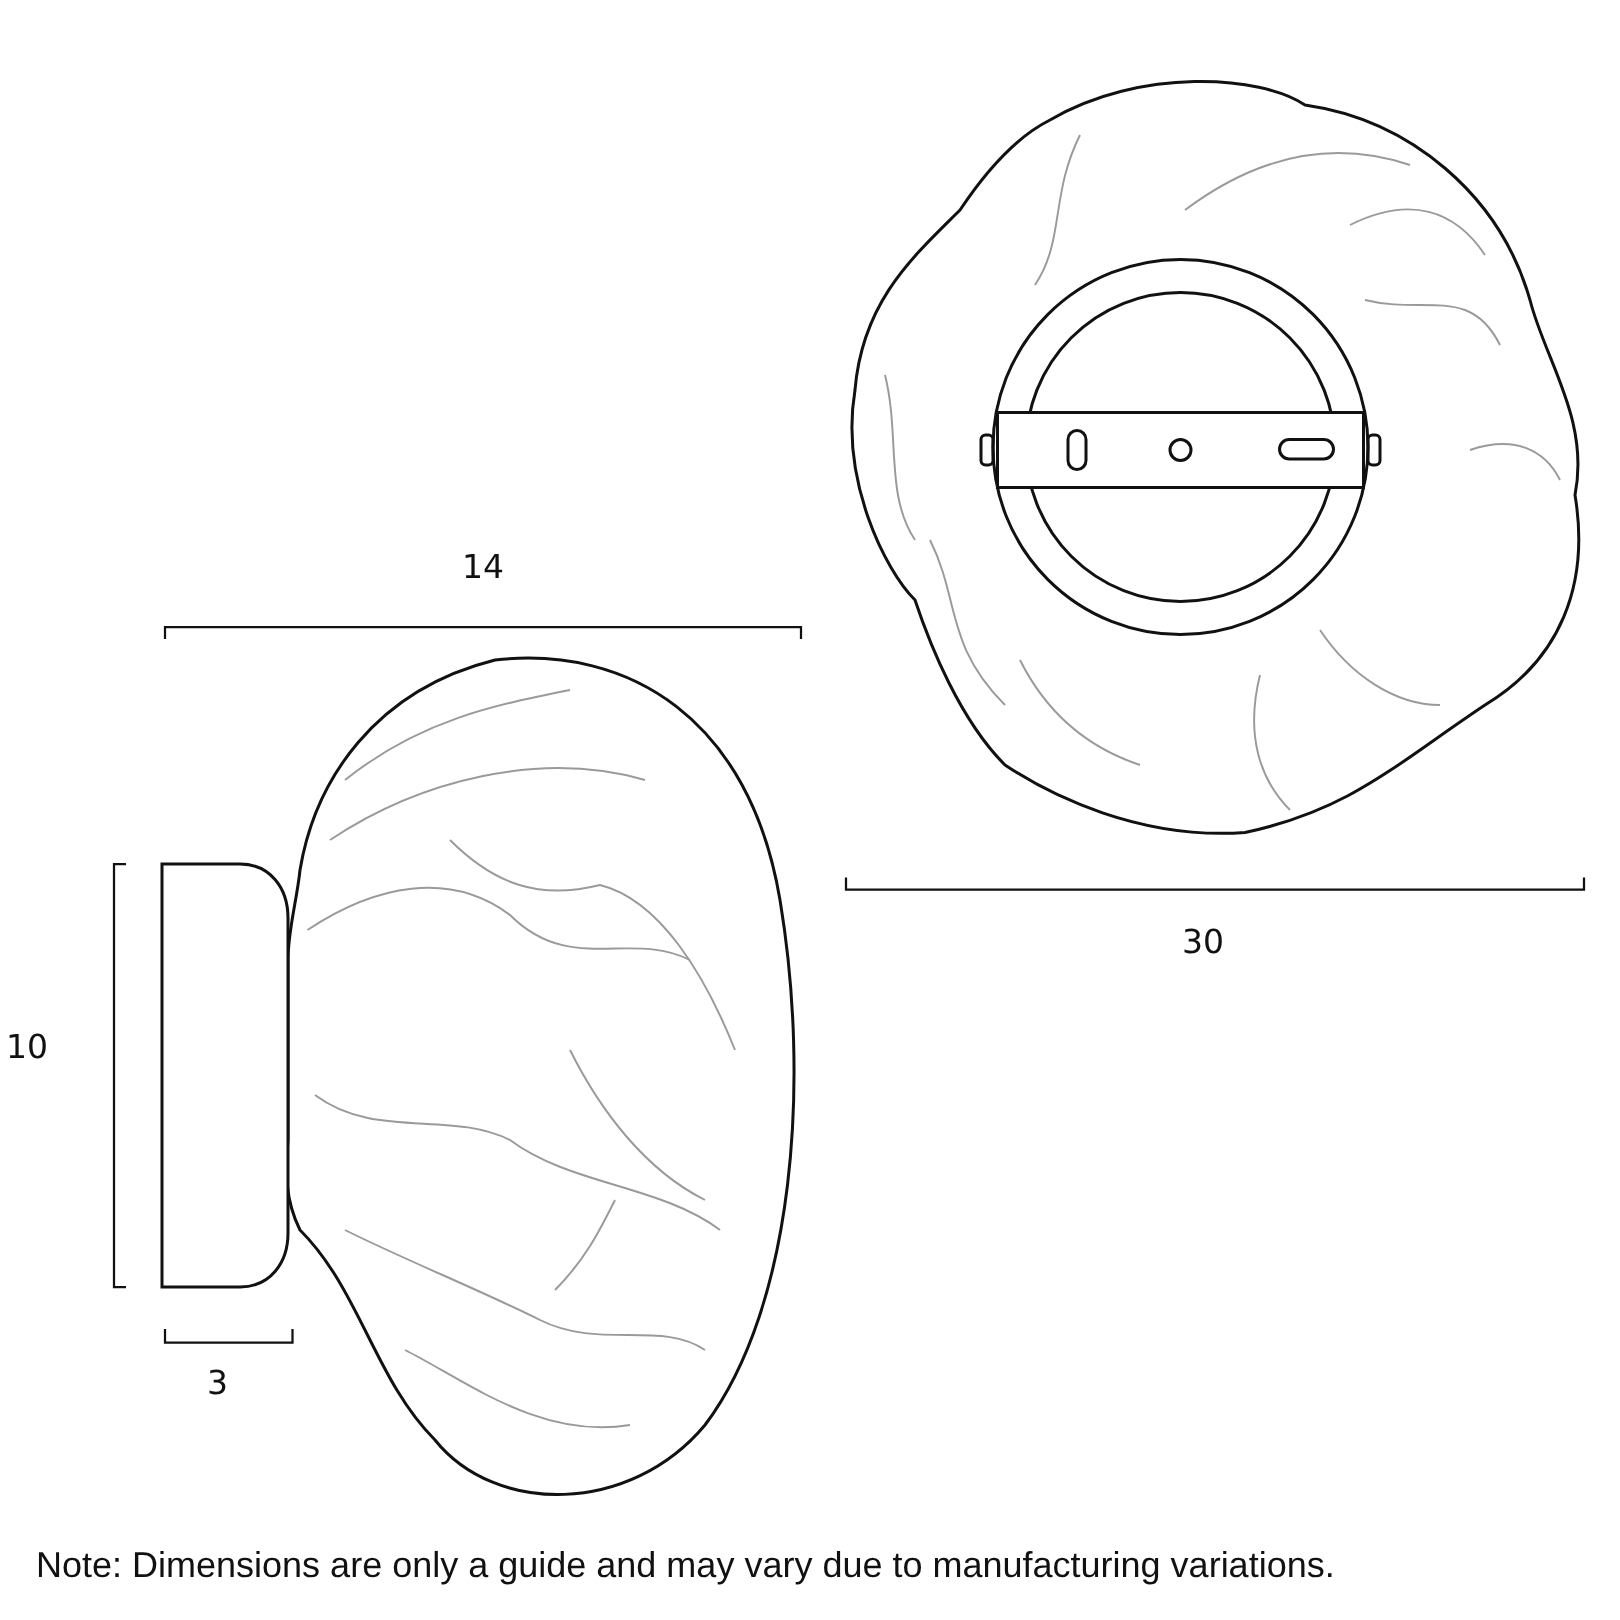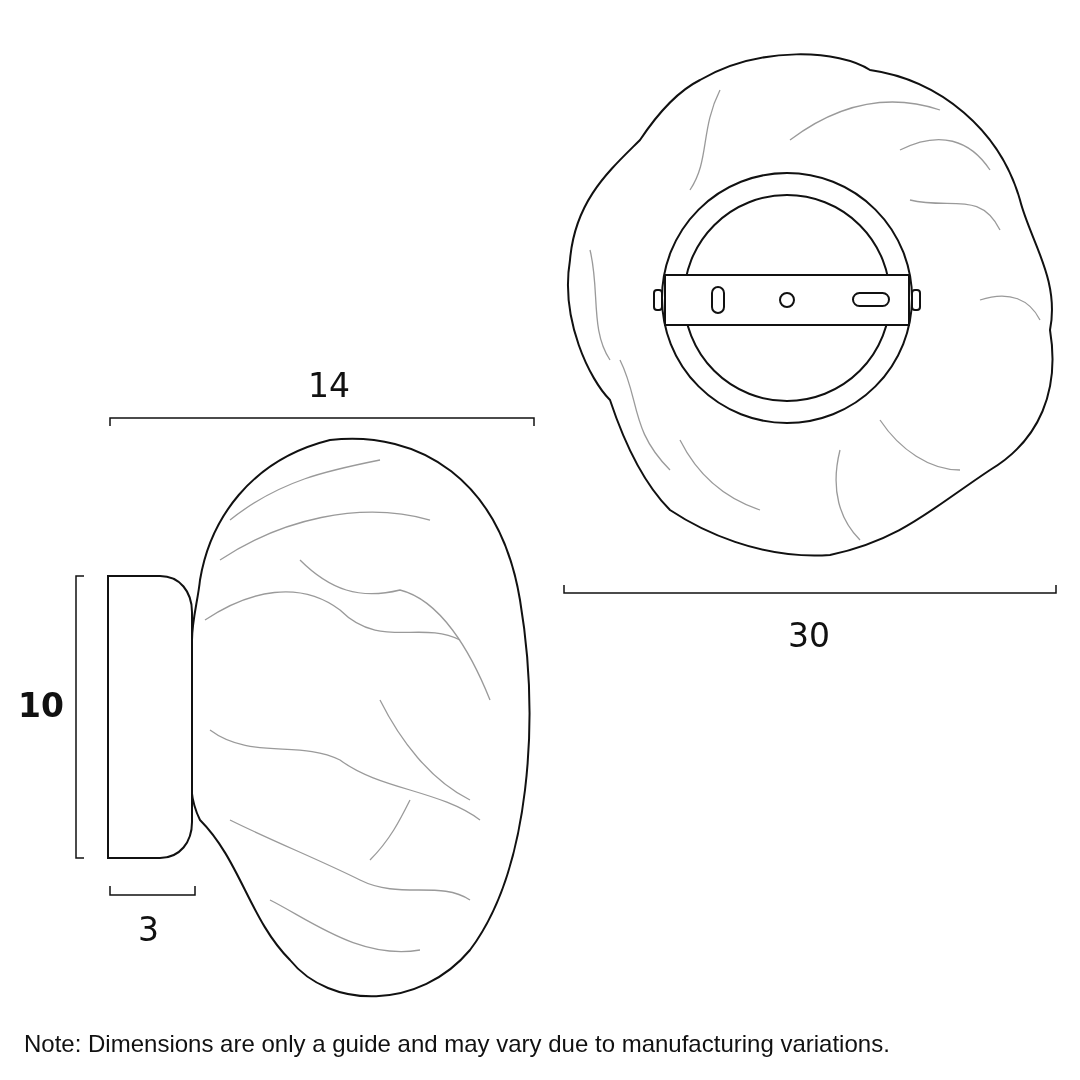--- a/index.html
+++ b/index.html
@@ -5,7 +5,7 @@
   html, body { margin:0; padding:0; background:#ffffff; }
   body { width:1080px; height:1080px; position:relative; overflow:hidden; font-family:"DejaVu Sans", sans-serif; }
   svg { position:absolute; left:0; top:0; }
-  .dim { position:absolute; font-size:33px; color:#111; font-family:"DejaVu Sans", sans-serif; }
+  .dim { position:absolute; font-size:22px; color:#111; font-family:"DejaVu Sans", sans-serif; }
   .note { position:absolute; left:24px; top:1030px; font-size:24px; color:#111; font-family:"Liberation Sans", sans-serif; }
 </style>
 </head>

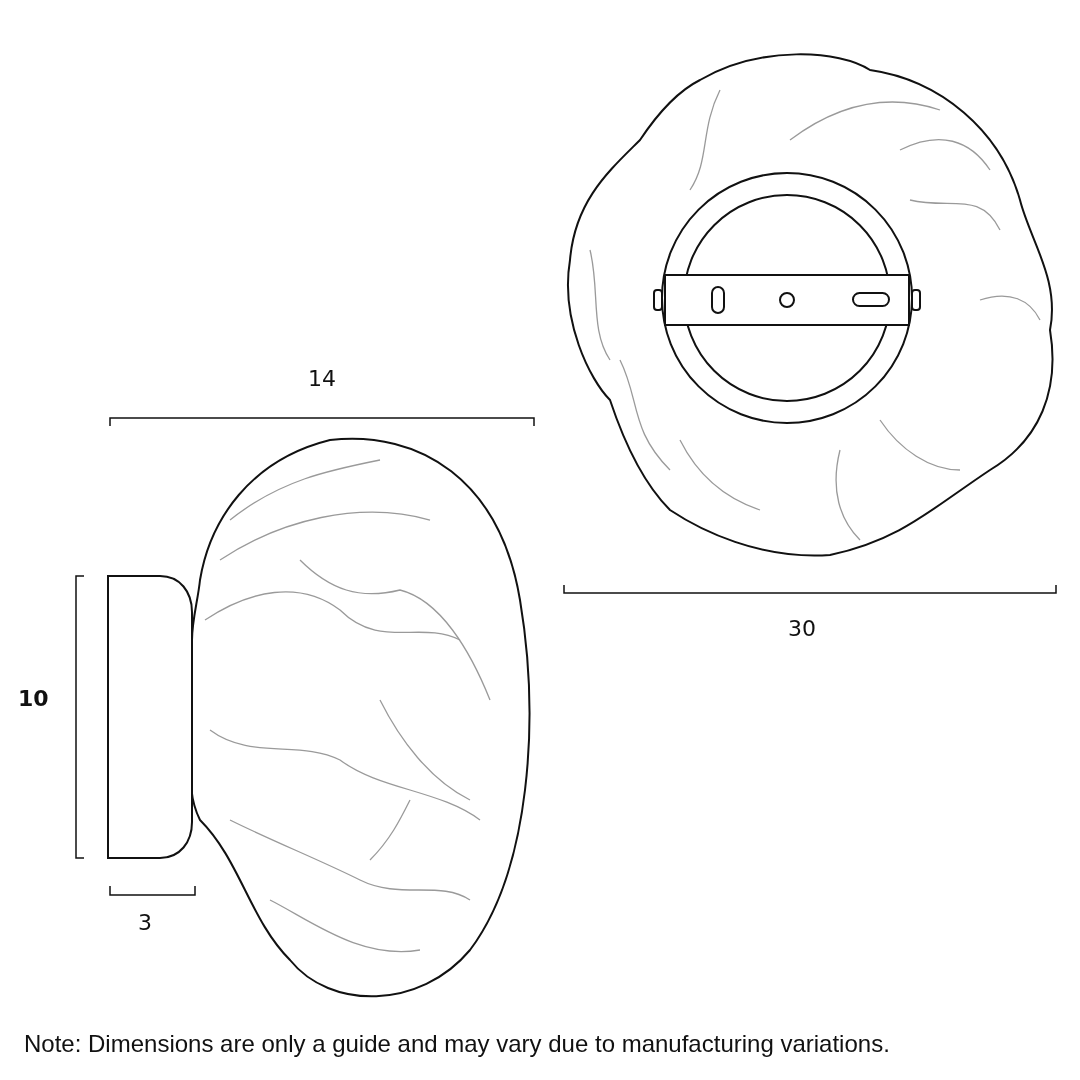--- a/index.html
+++ b/index.html
@@ -66,7 +66,7 @@
 </svg>
 
 <div class="dim" style="left:308px;top:366px;">14</div>
-<div class="dim" style="left:18px;top:686px;font-weight:bold;">10</div>
+<div class="dim" style="left:4px;top:686px;">10</div>
 <div class="dim" style="left:138px;top:910px;">3</div>
 <div class="dim" style="left:788px;top:616px;">30</div>
 

